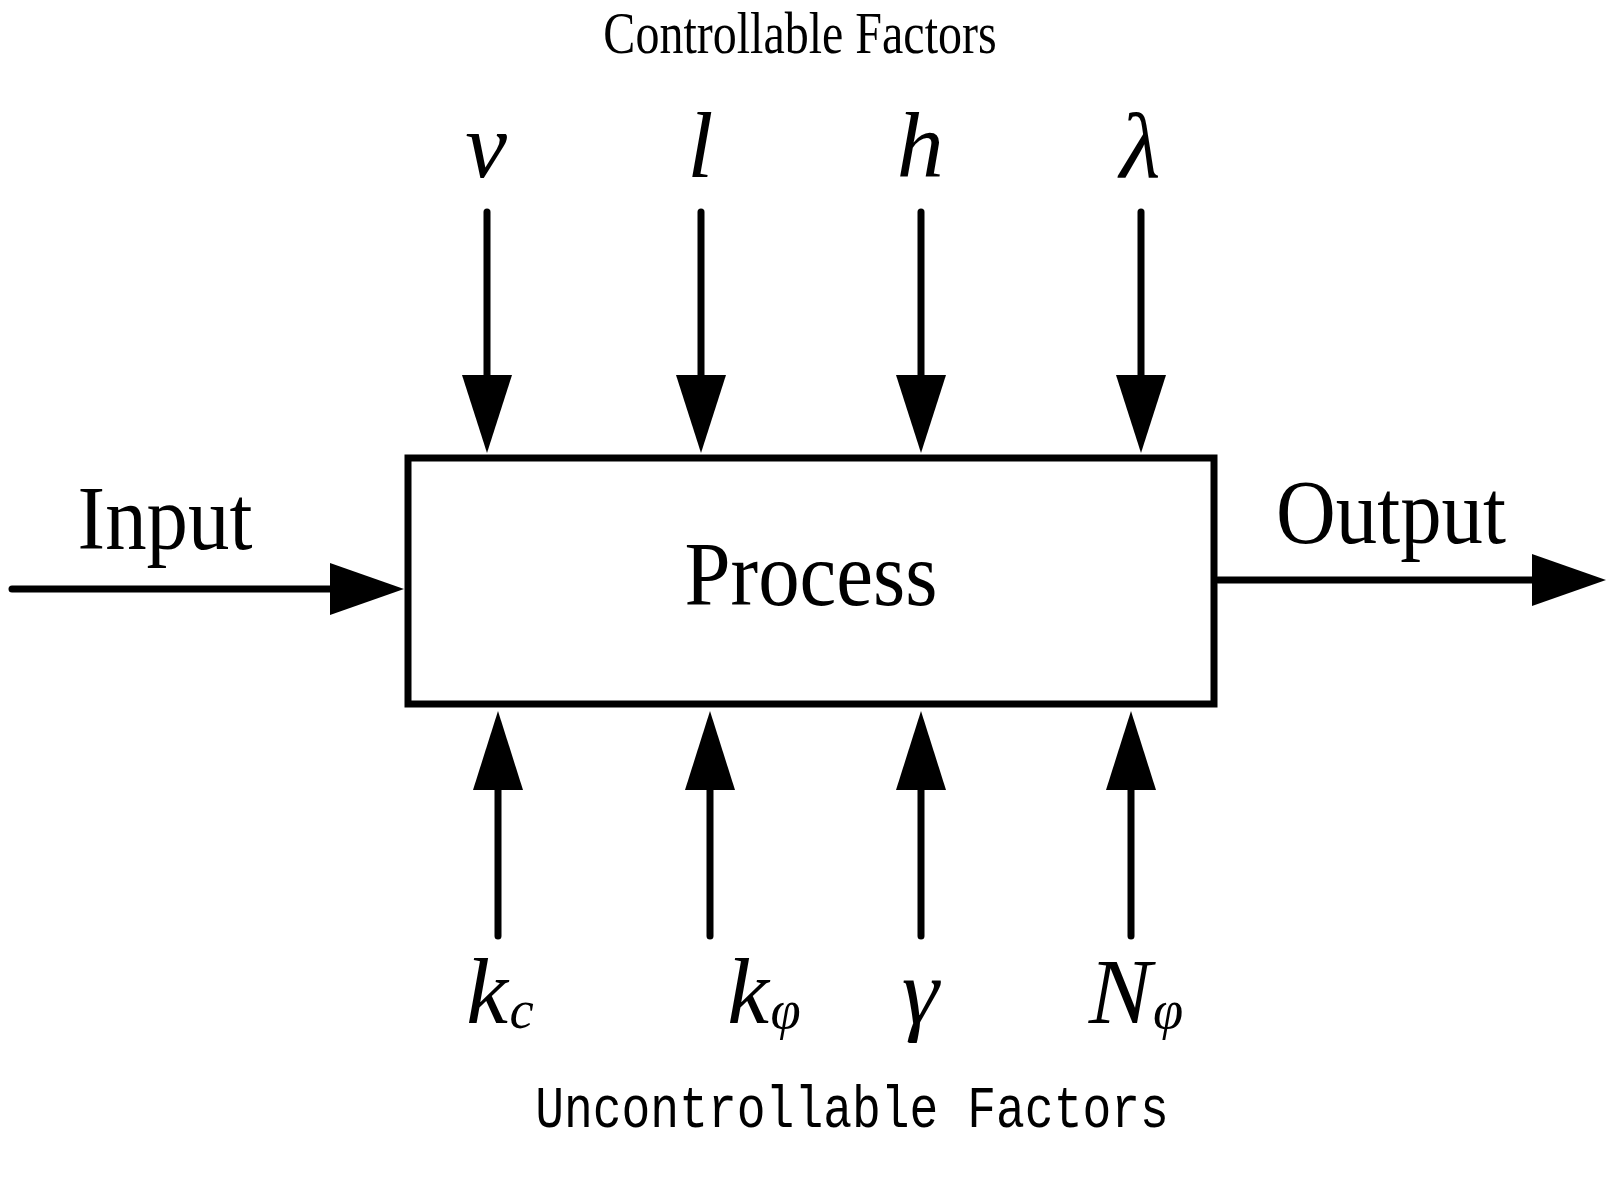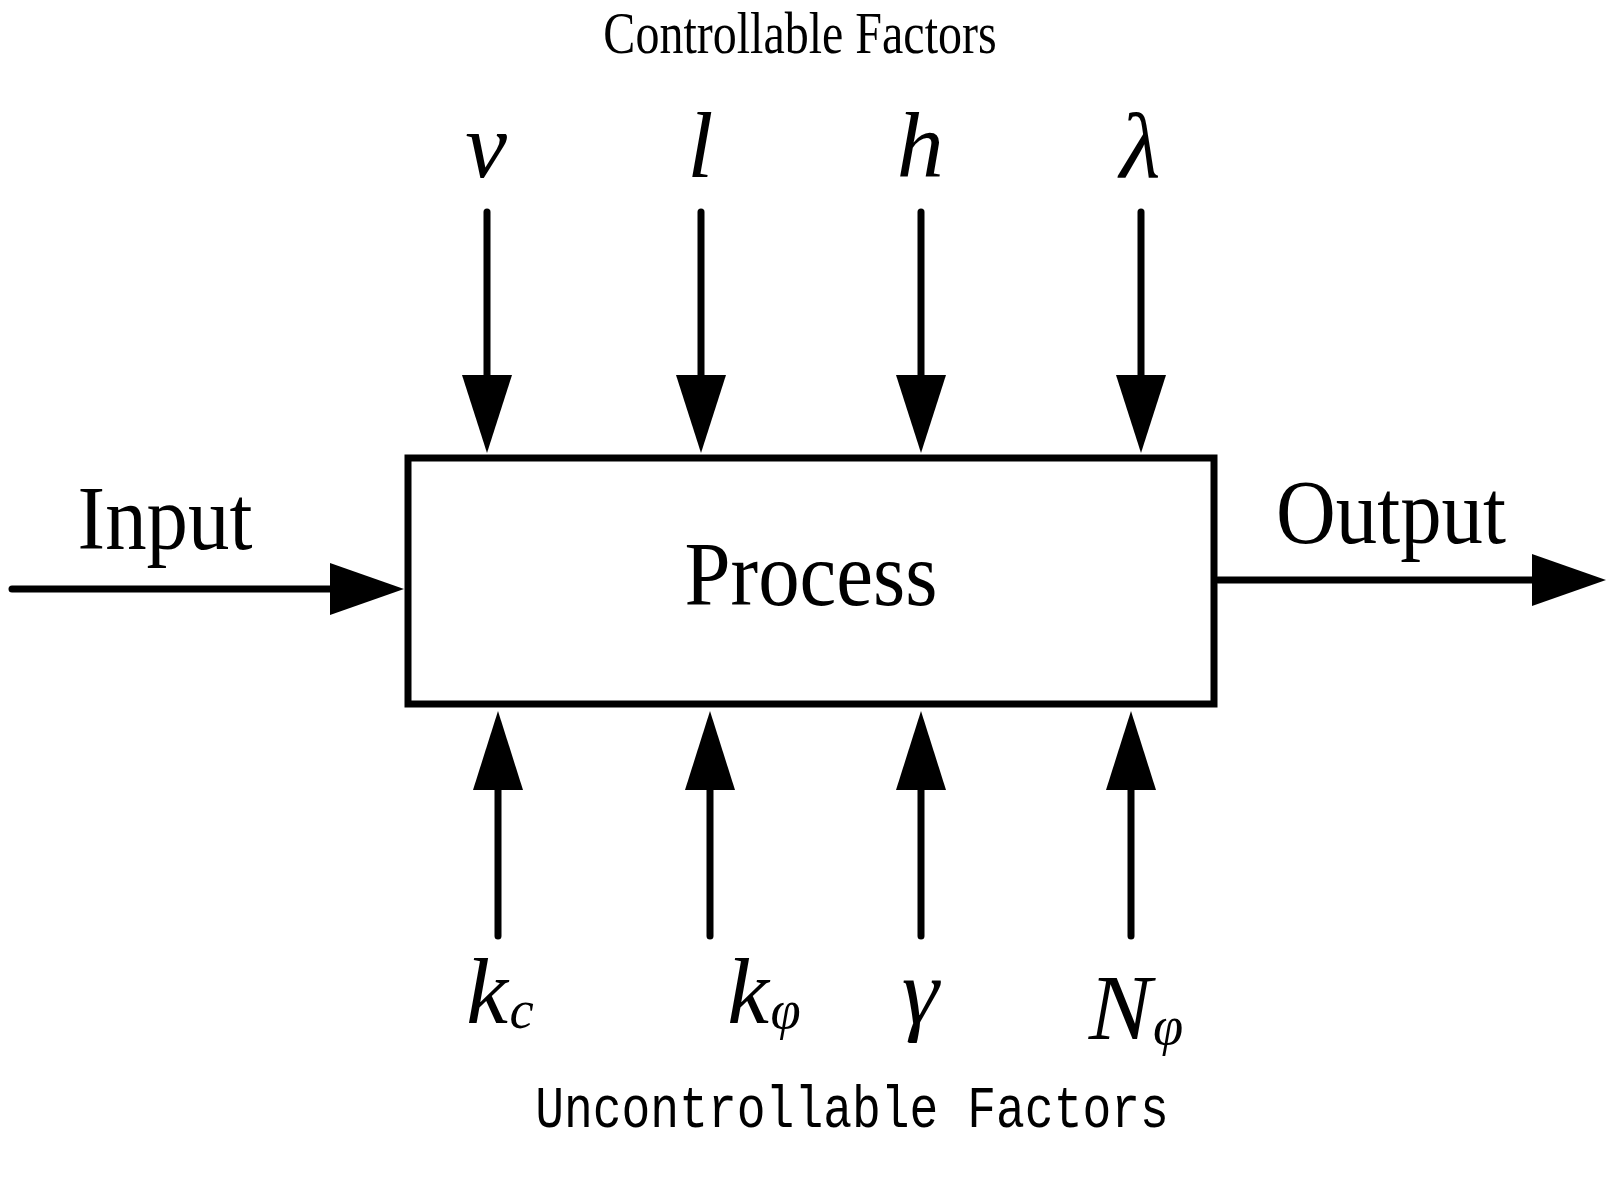--- a/index.html
+++ b/index.html
@@ -126,7 +126,7 @@
   <div class="label sym" style="left:921px; top:942px;">
     <span>γ</span><span class="sub"></span>
   </div>
-  <div class="label sym" style="left:1136px; top:942px;margin-top:16px;">
+  <div class="label sym" style="left:1136px; top:942px;">
     <span>N</span><span class="sub">φ</span>
   </div>
 

